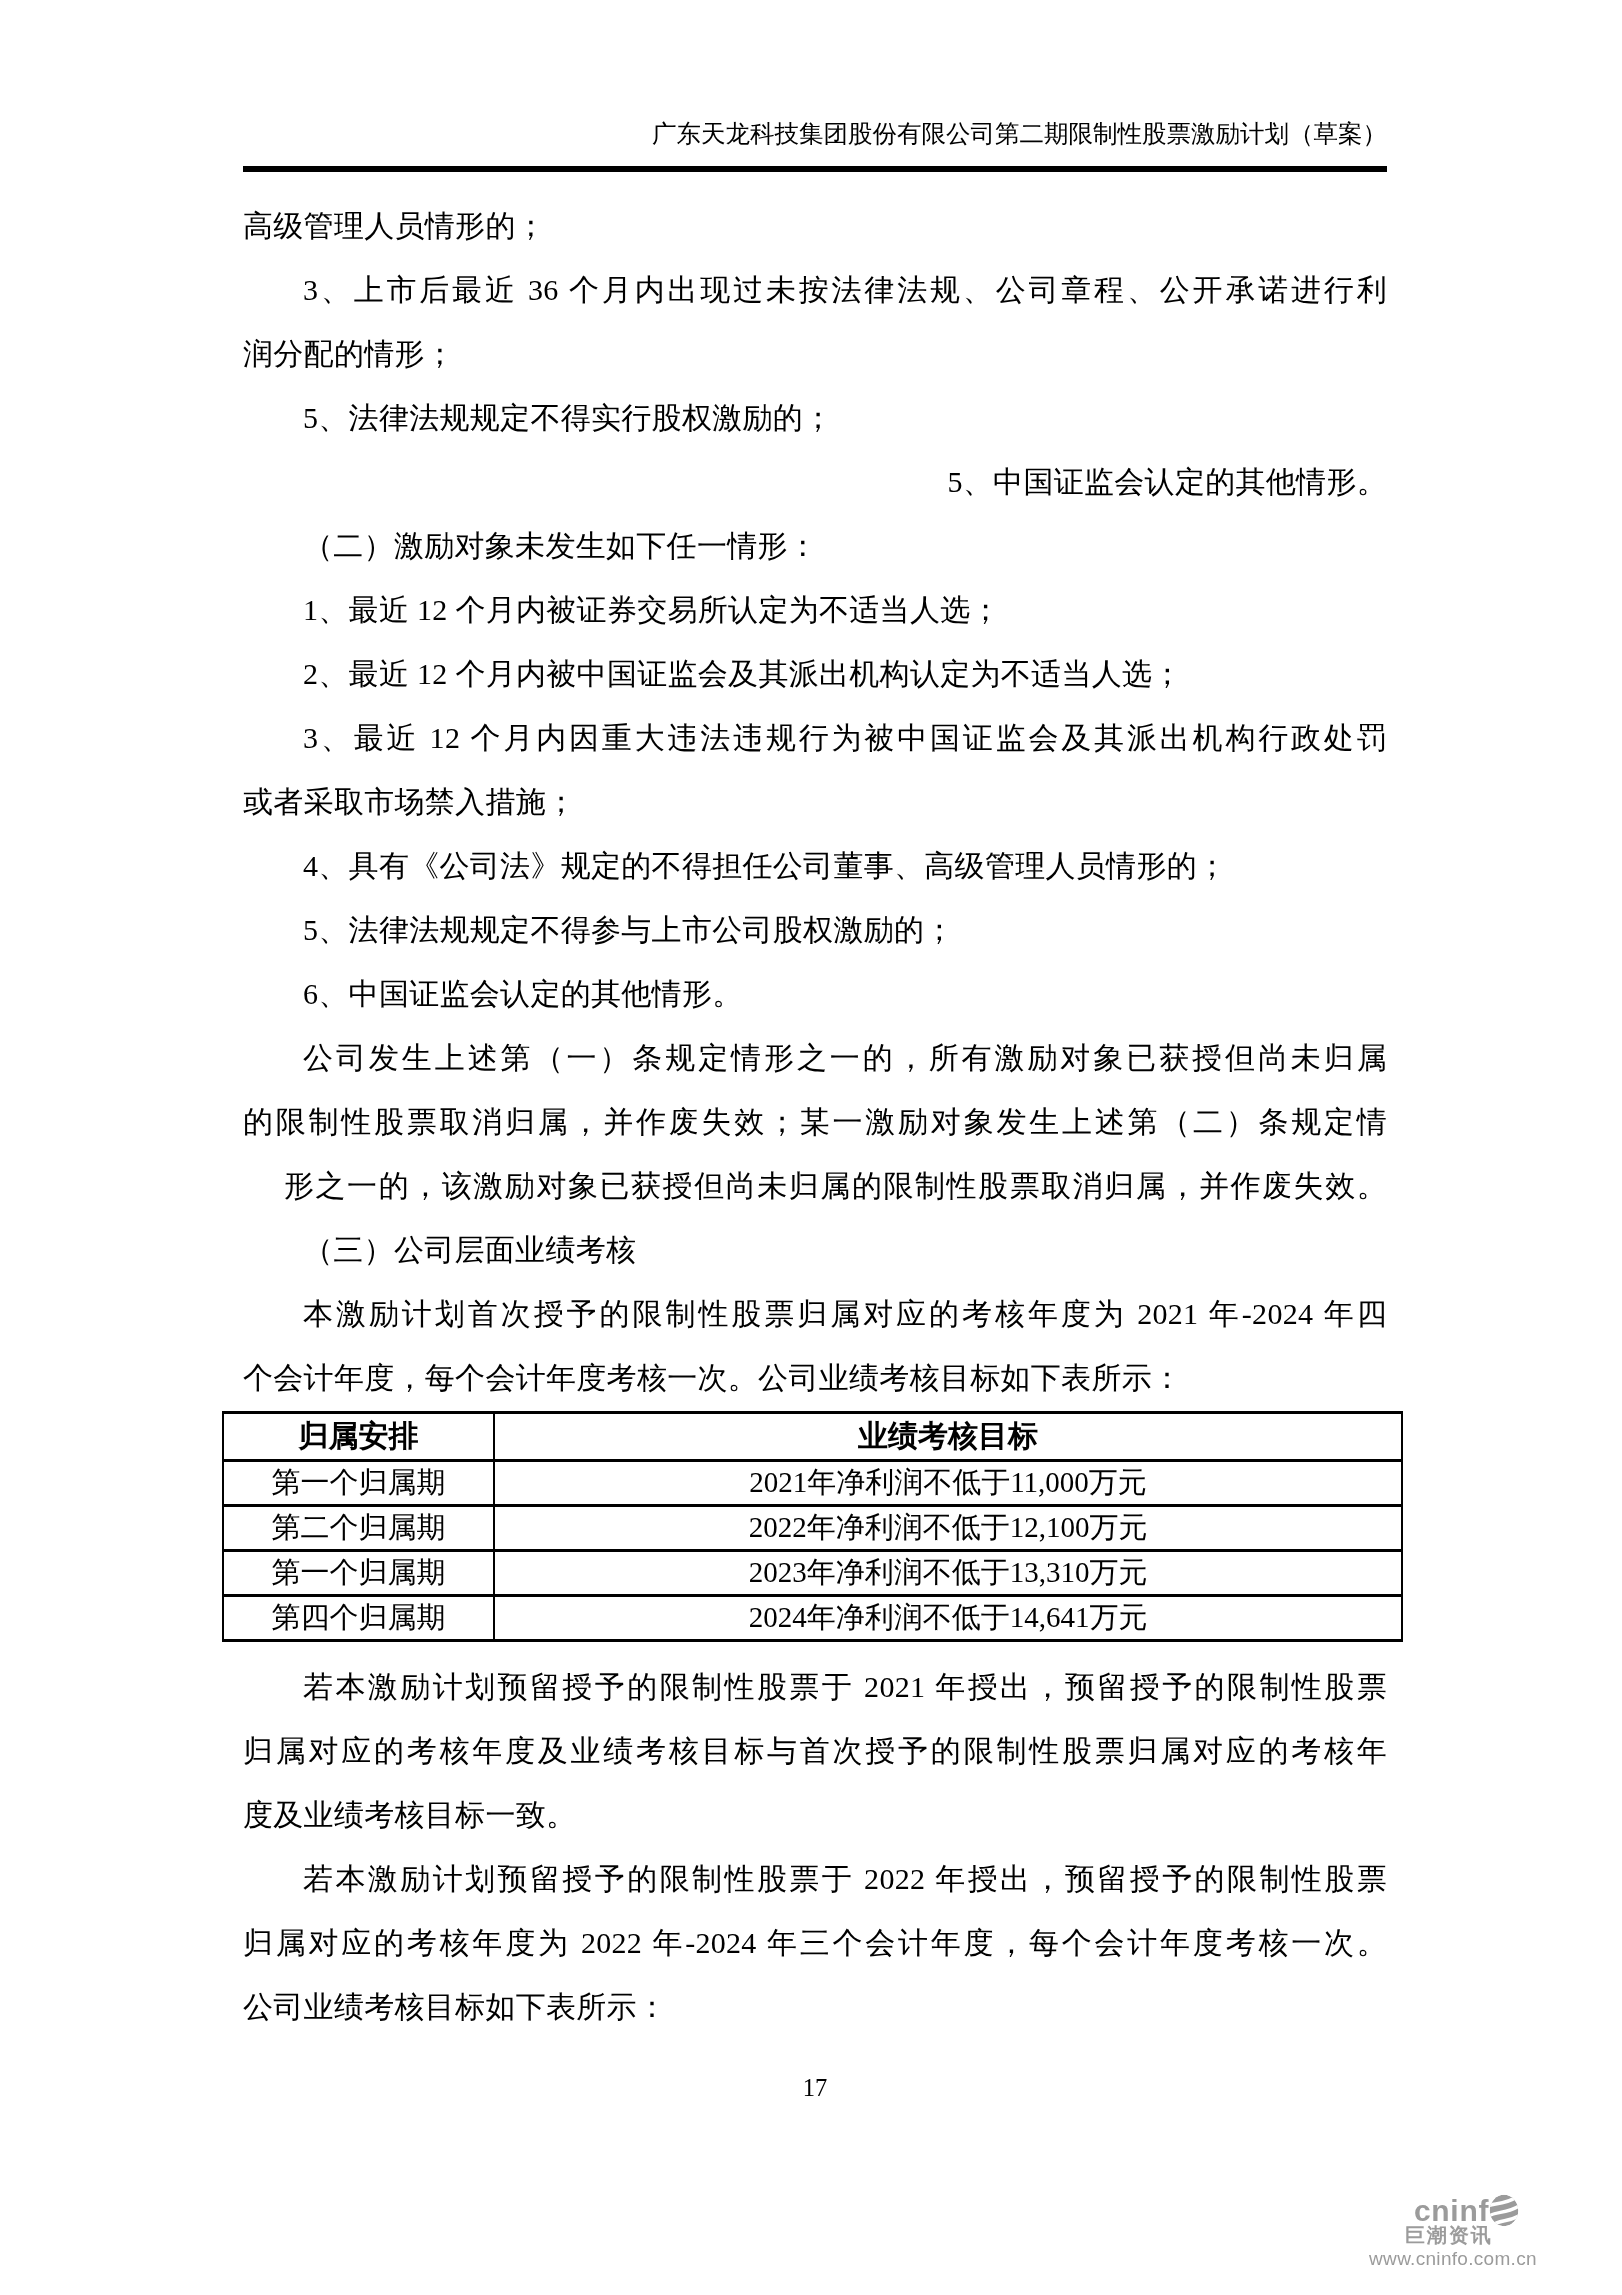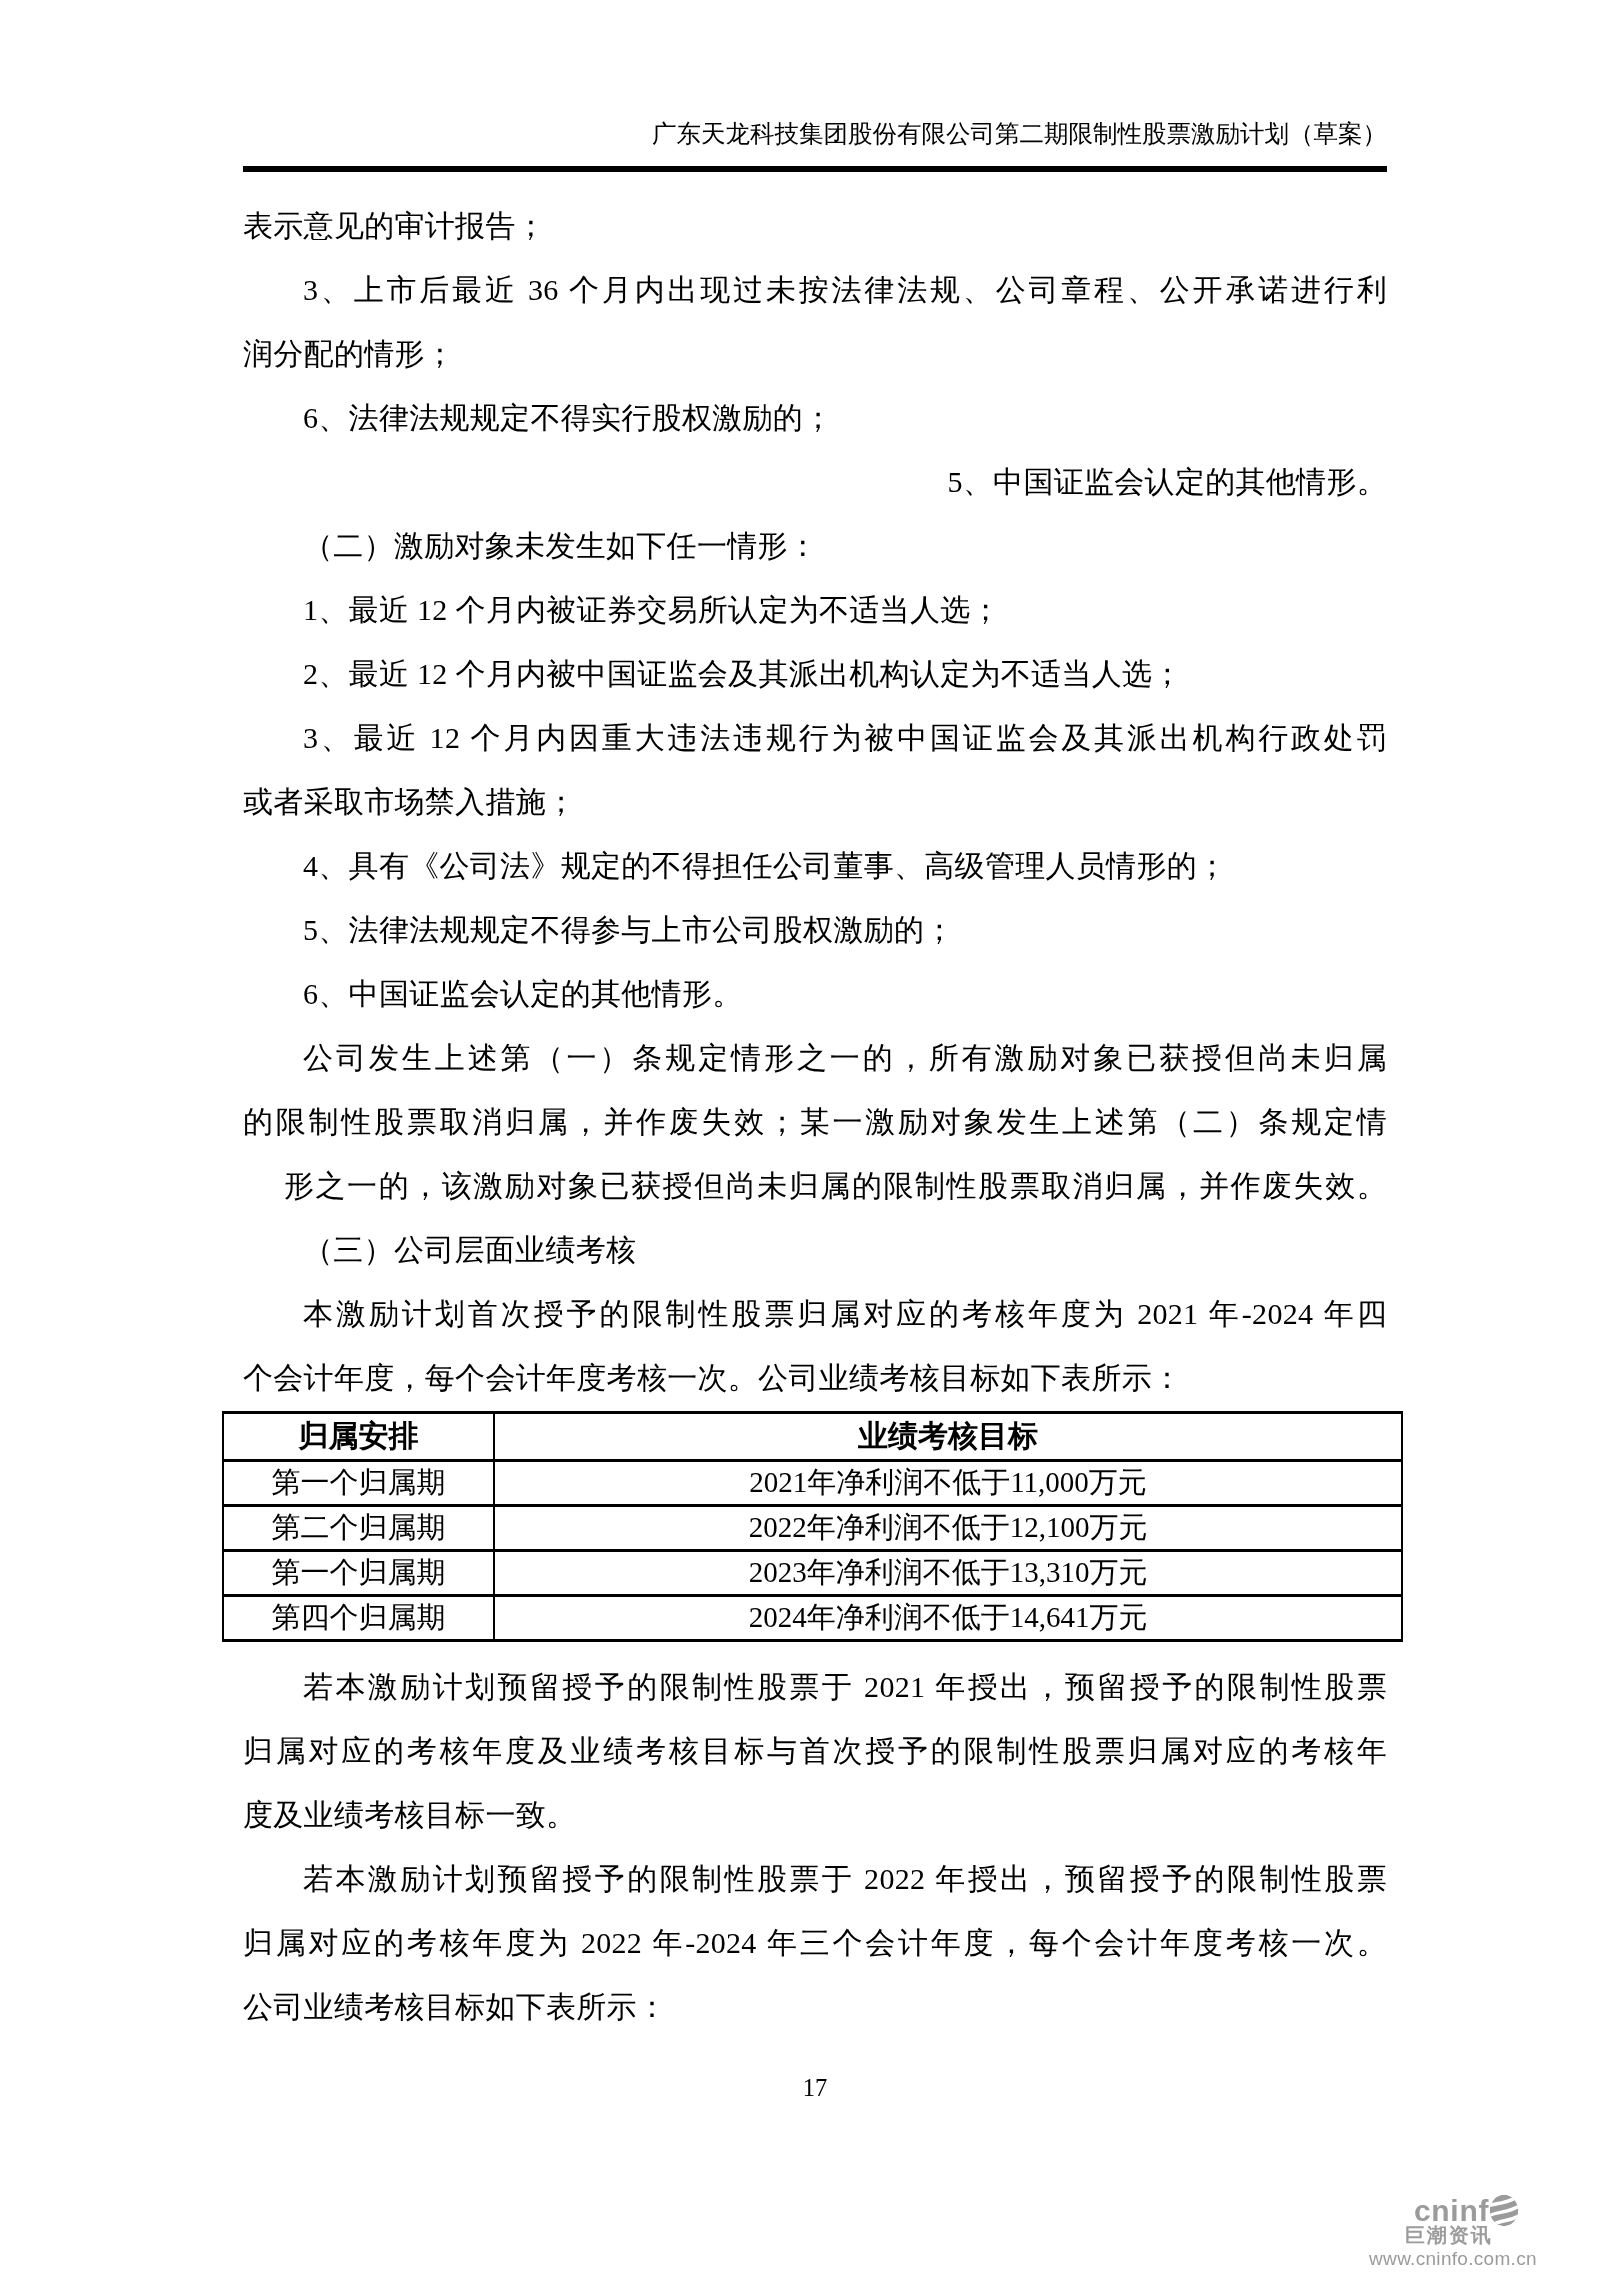--- a/index.html
+++ b/index.html
@@ -43,7 +43,7 @@
   <div class="header-rule"></div>
 
   <div class="para" id="block1">
-      <div class="line plain" style="padding-left: 0px;">表示意见的审计报告；</div>
+      <div class="line plain" style="padding-left: 0px;">高级管理人员情形的；</div>
       <div class="line stretch" style="padding-left: 60px;">3、上市后最近 36 个月内出现过未按法律法规、公司章程、公开承诺进行利</div>
       <div class="line plain" style="padding-left: 0px;">润分配的情形；</div>
       <div class="line plain" style="padding-left: 60px;">6、法律法规规定不得实行股权激励的；</div>

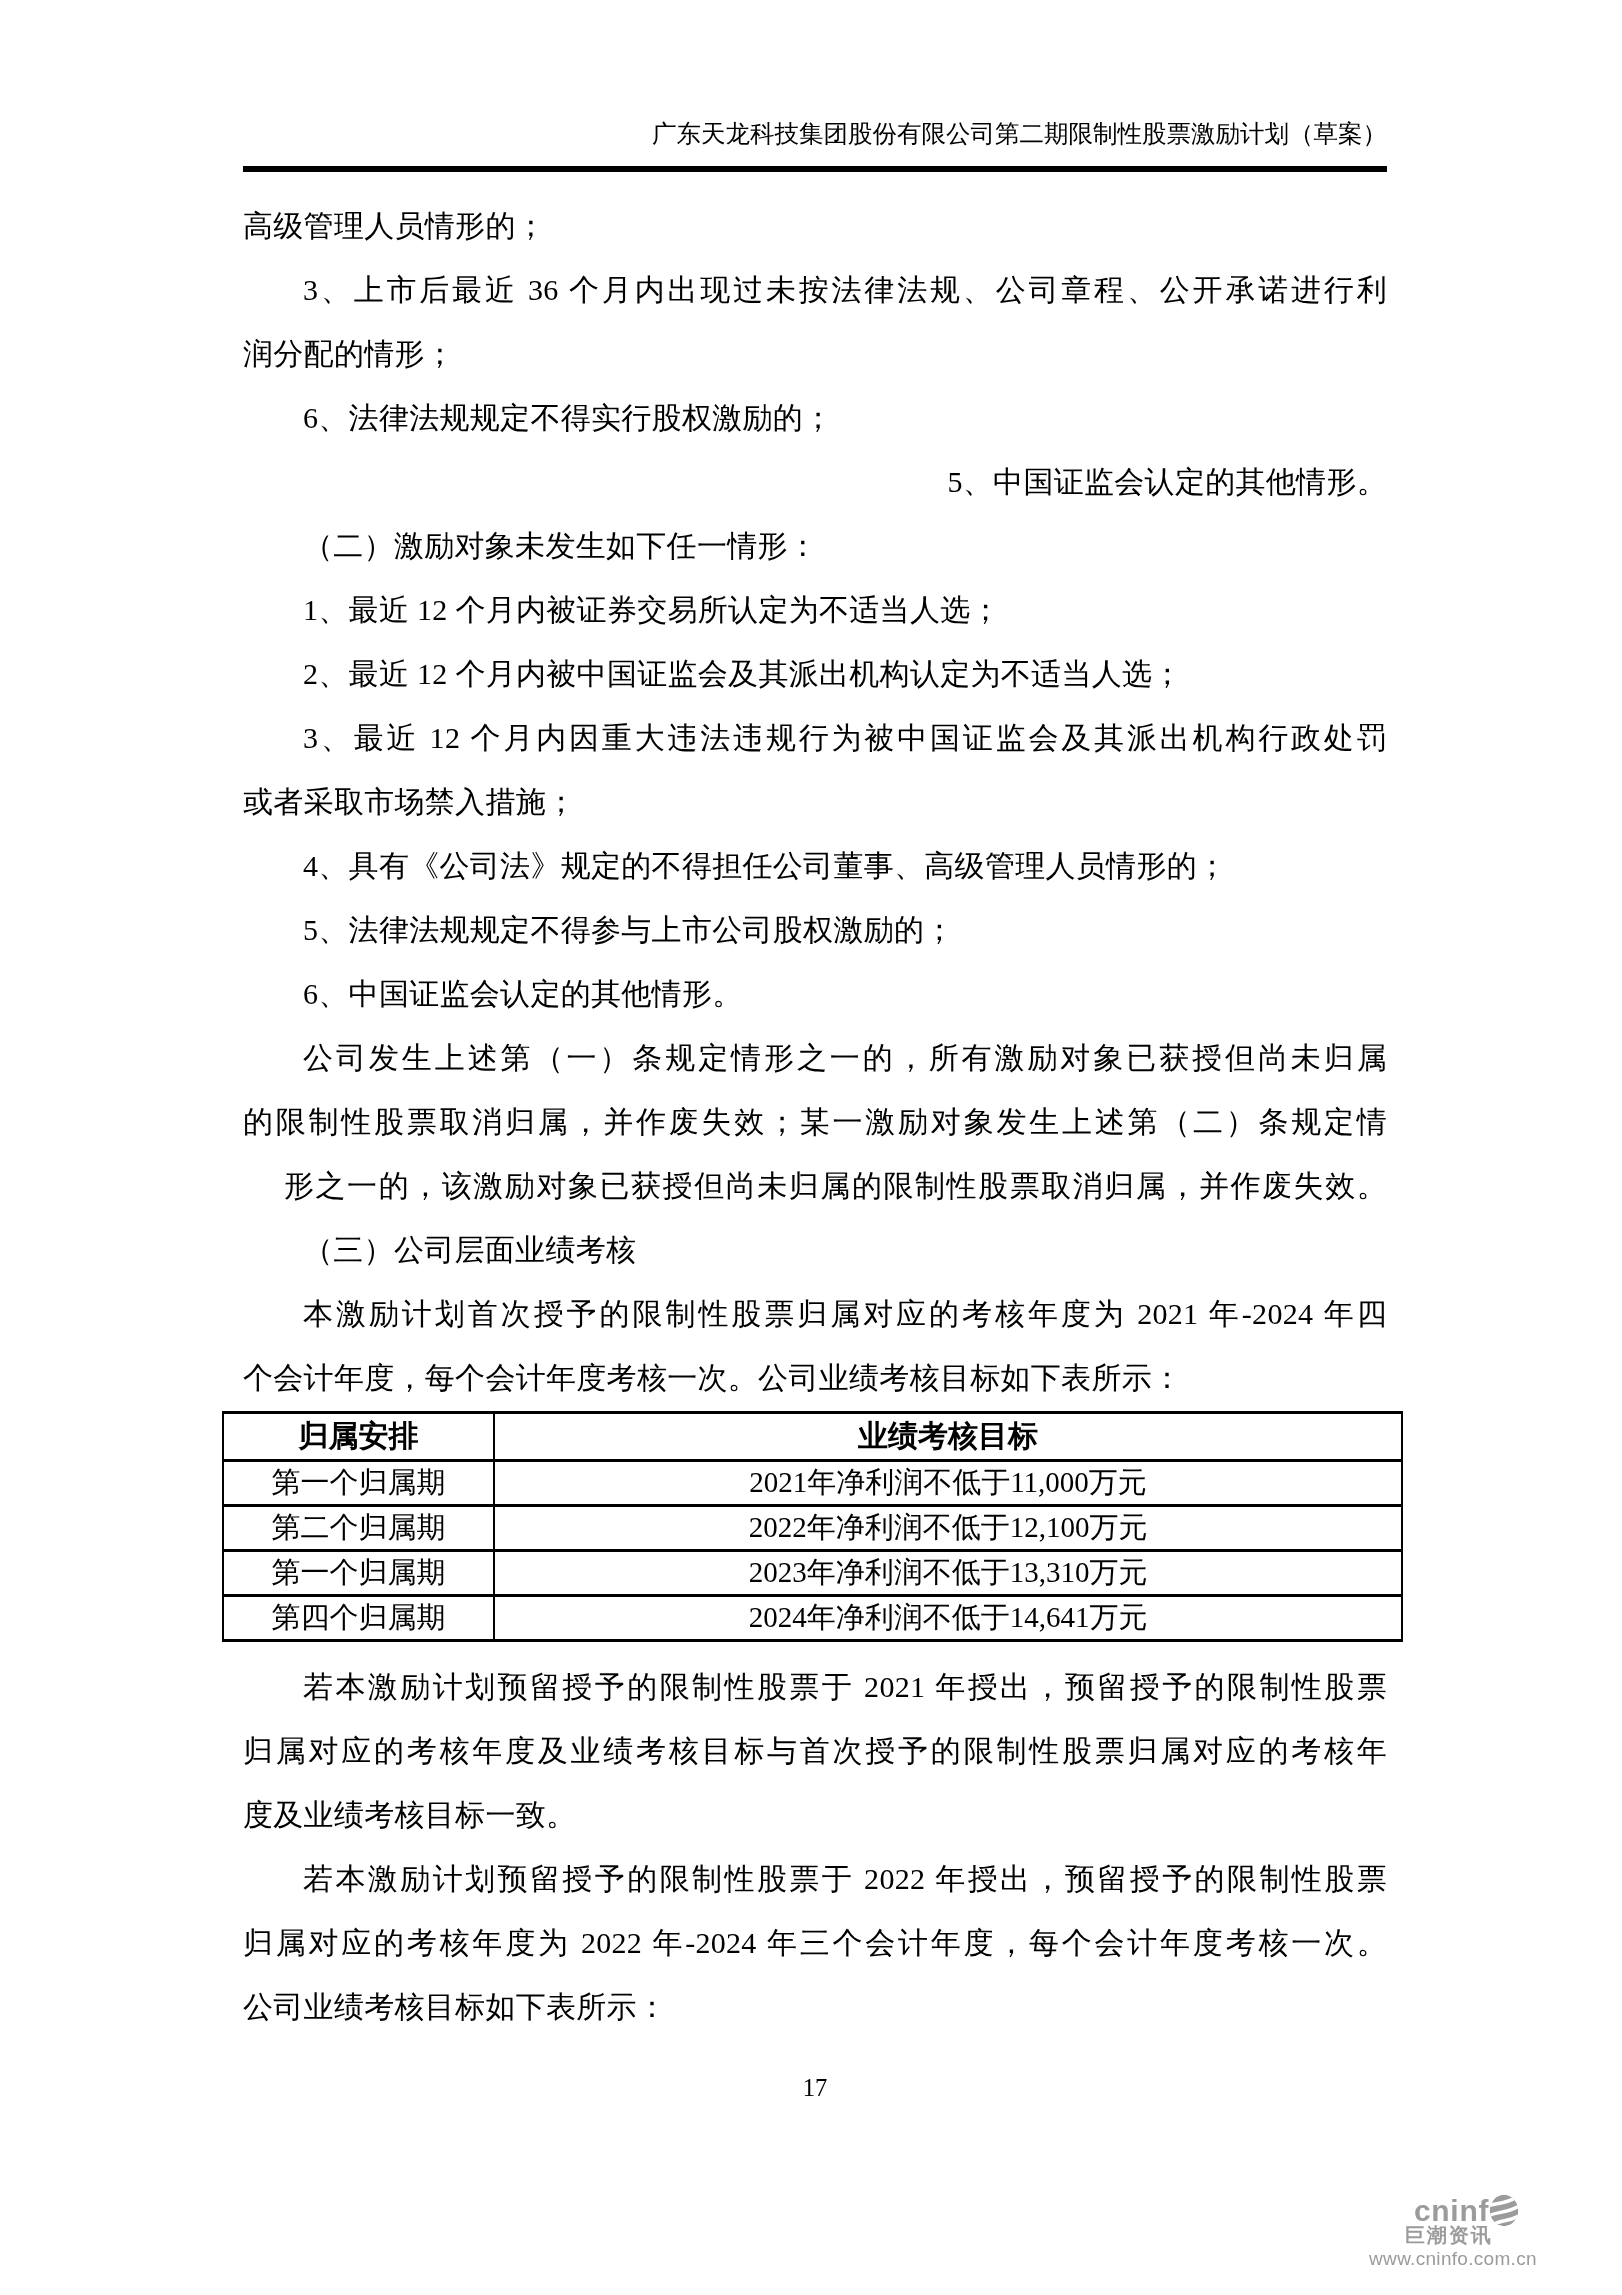--- a/index.html
+++ b/index.html
@@ -46,7 +46,7 @@
       <div class="line plain" style="padding-left: 0px;">高级管理人员情形的；</div>
       <div class="line stretch" style="padding-left: 60px;">3、上市后最近 36 个月内出现过未按法律法规、公司章程、公开承诺进行利</div>
       <div class="line plain" style="padding-left: 0px;">润分配的情形；</div>
-      <div class="line plain" style="padding-left: 60px;">6、法律法规规定不得实行股权激励的；</div>
+      <div class="line plain" style="padding-left: 60px;">5、法律法规规定不得实行股权激励的；</div>
       <div class="line plain" style="padding-left: 60px; text-align: right;">5、中国证监会认定的其他情形。</div>
       <div class="line plain" style="padding-left: 60px;">（二）激励对象未发生如下任一情形：</div>
       <div class="line plain" style="padding-left: 60px;">1、最近 12 个月内被证券交易所认定为不适当人选；</div>

